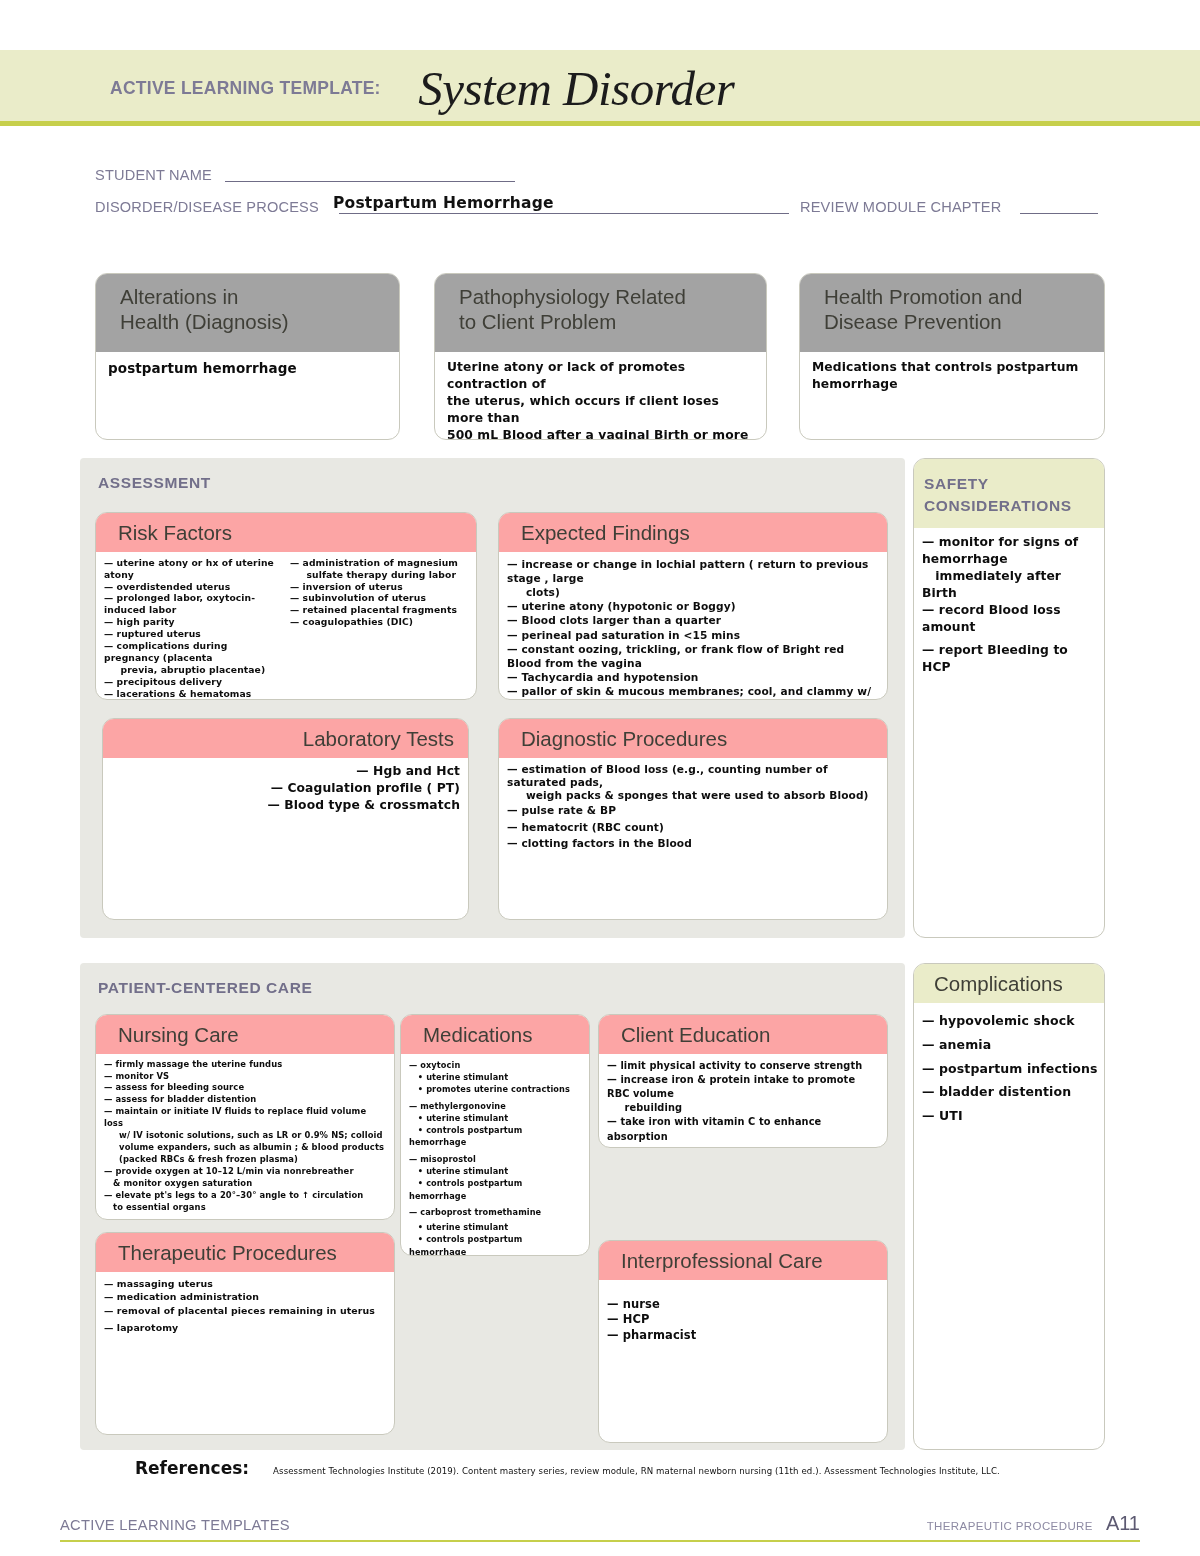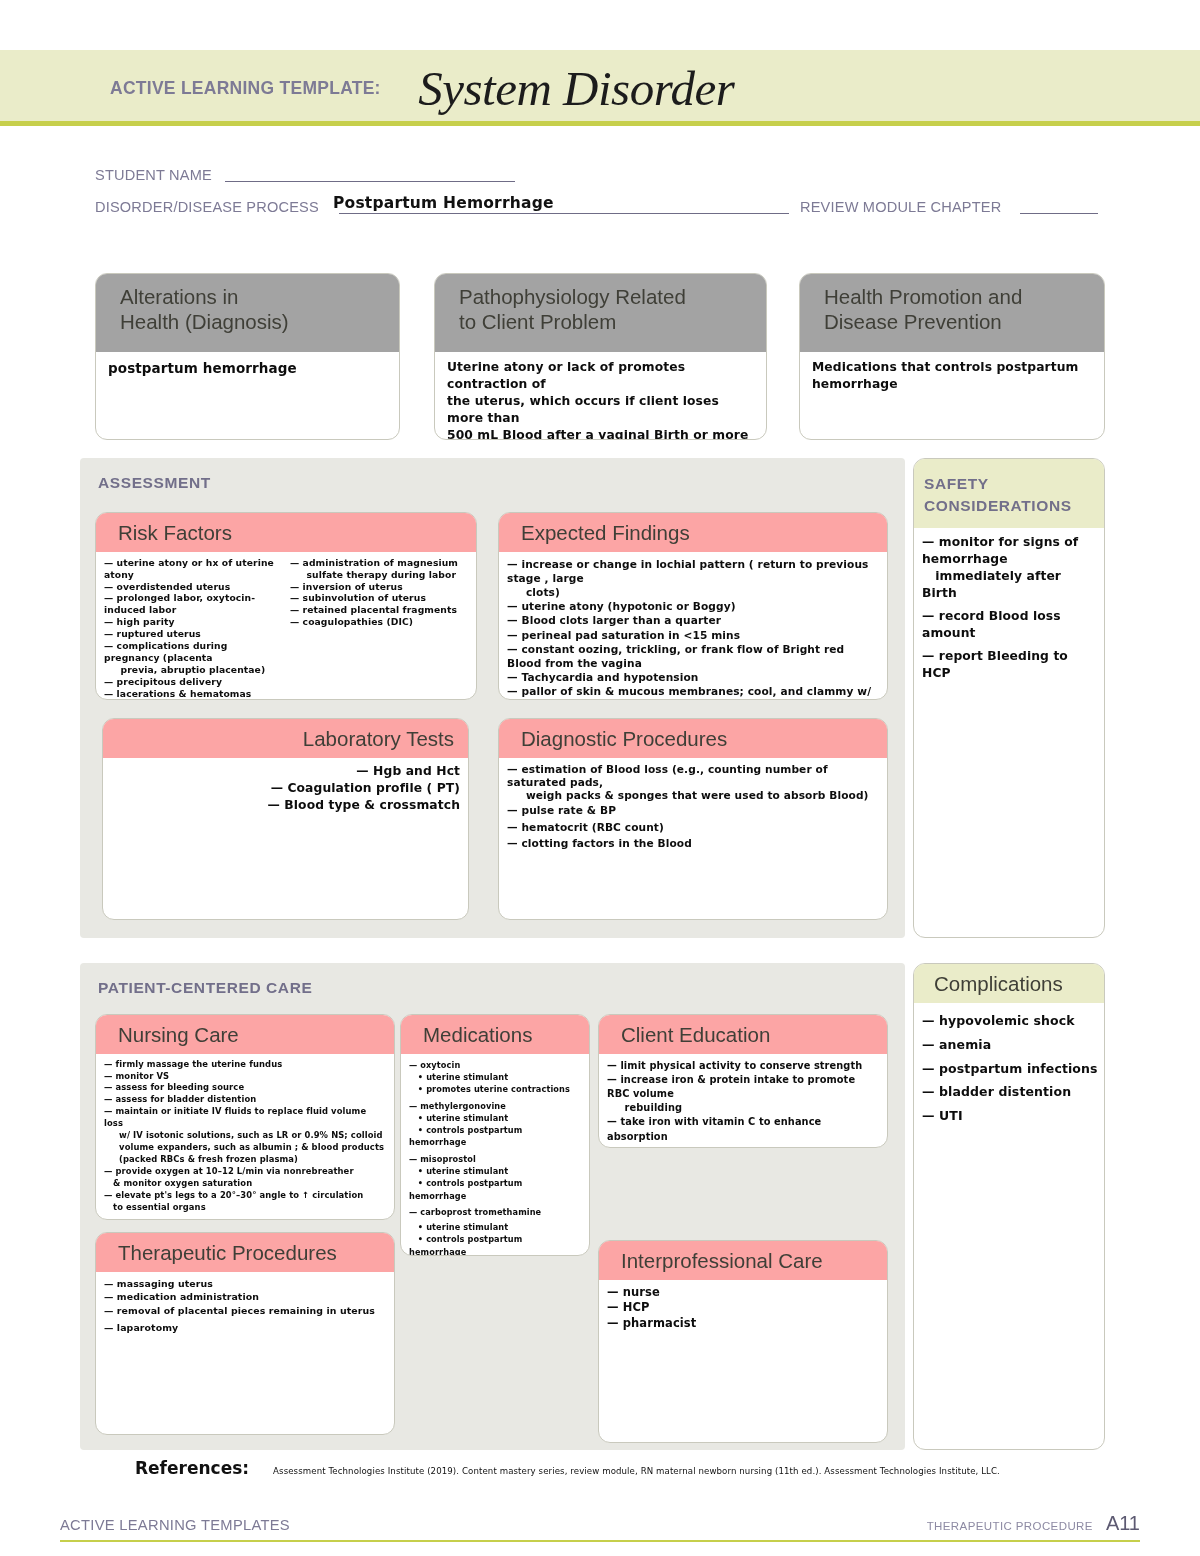--- a/index.html
+++ b/index.html
@@ -355,7 +355,7 @@
   <div class="rail-body hw hw-md">
     <div class="hw-line">— monitor for signs of hemorrhage</div>
     <div class="hw-line">   immediately after Birth</div>
-    <div class="hw-line" style="margin-top:6px;">— record Blood loss amount</div>
+    <div class="hw-line" style="">— record Blood loss amount</div>
     <div class="hw-line" style="margin-top:6px;">— report Bleeding to HCP</div>
   </div>
 </div>

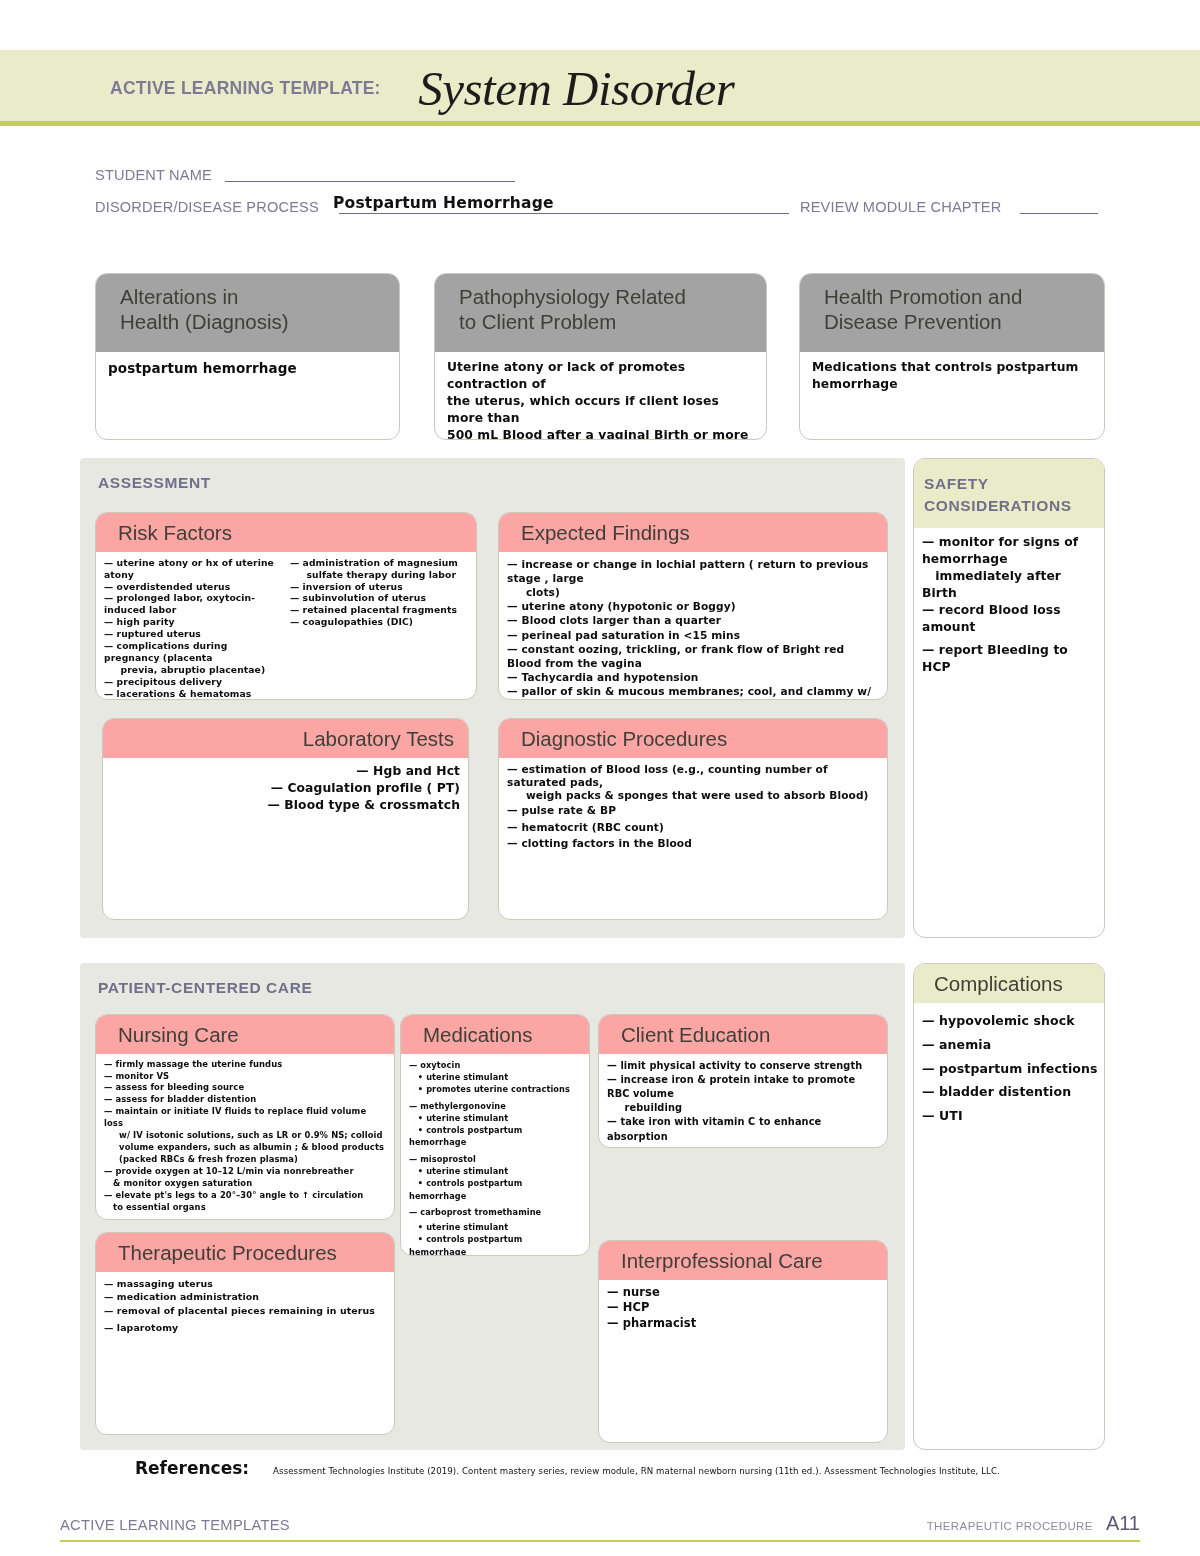--- a/index.html
+++ b/index.html
@@ -422,7 +422,7 @@
 
 <div class="subbox" style="left:598px; top:1240px; width:290px; height:203px;">
   <div class="subbox-head">Interprofessional Care</div>
-  <div class="subbox-body hw hw-md" style="font-size:11.5px; line-height:1.38;">
+  <div class="subbox-body hw hw-md" style="font-size:11.5px; line-height:1.38;margin-top:12px;">
     <div class="hw-line">— nurse</div>
     <div class="hw-line">— HCP</div>
     <div class="hw-line">— pharmacist</div>

